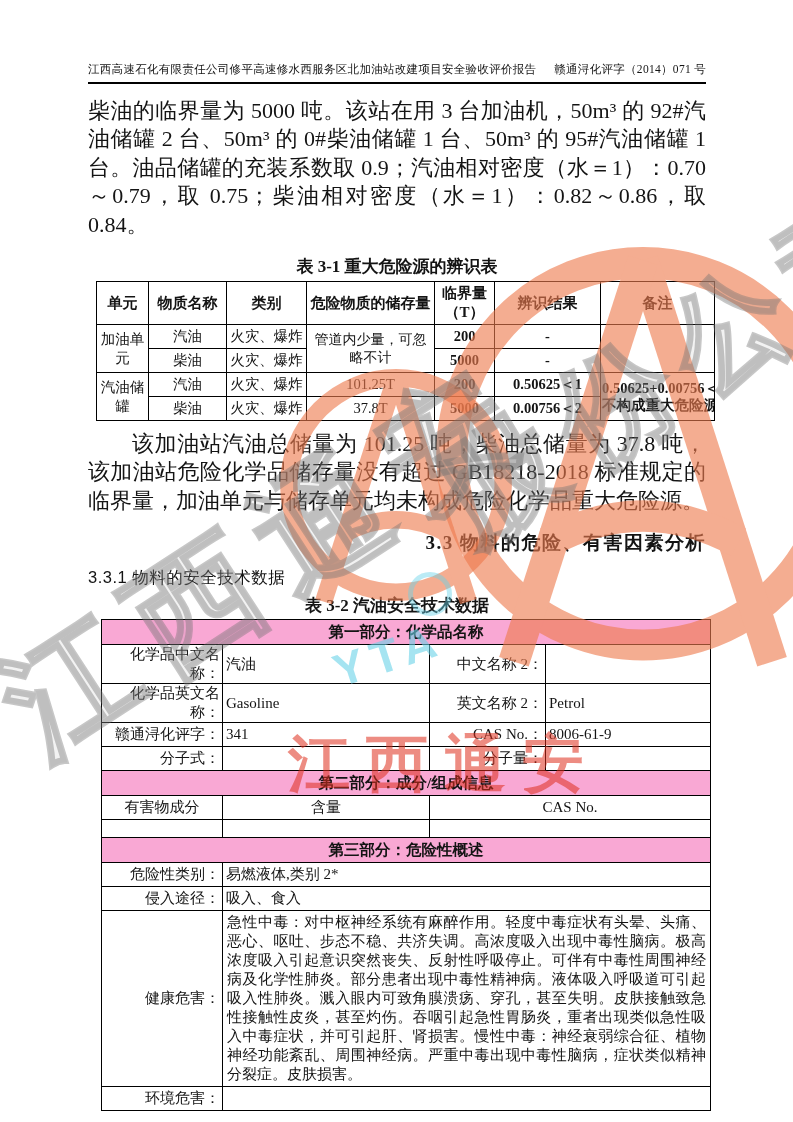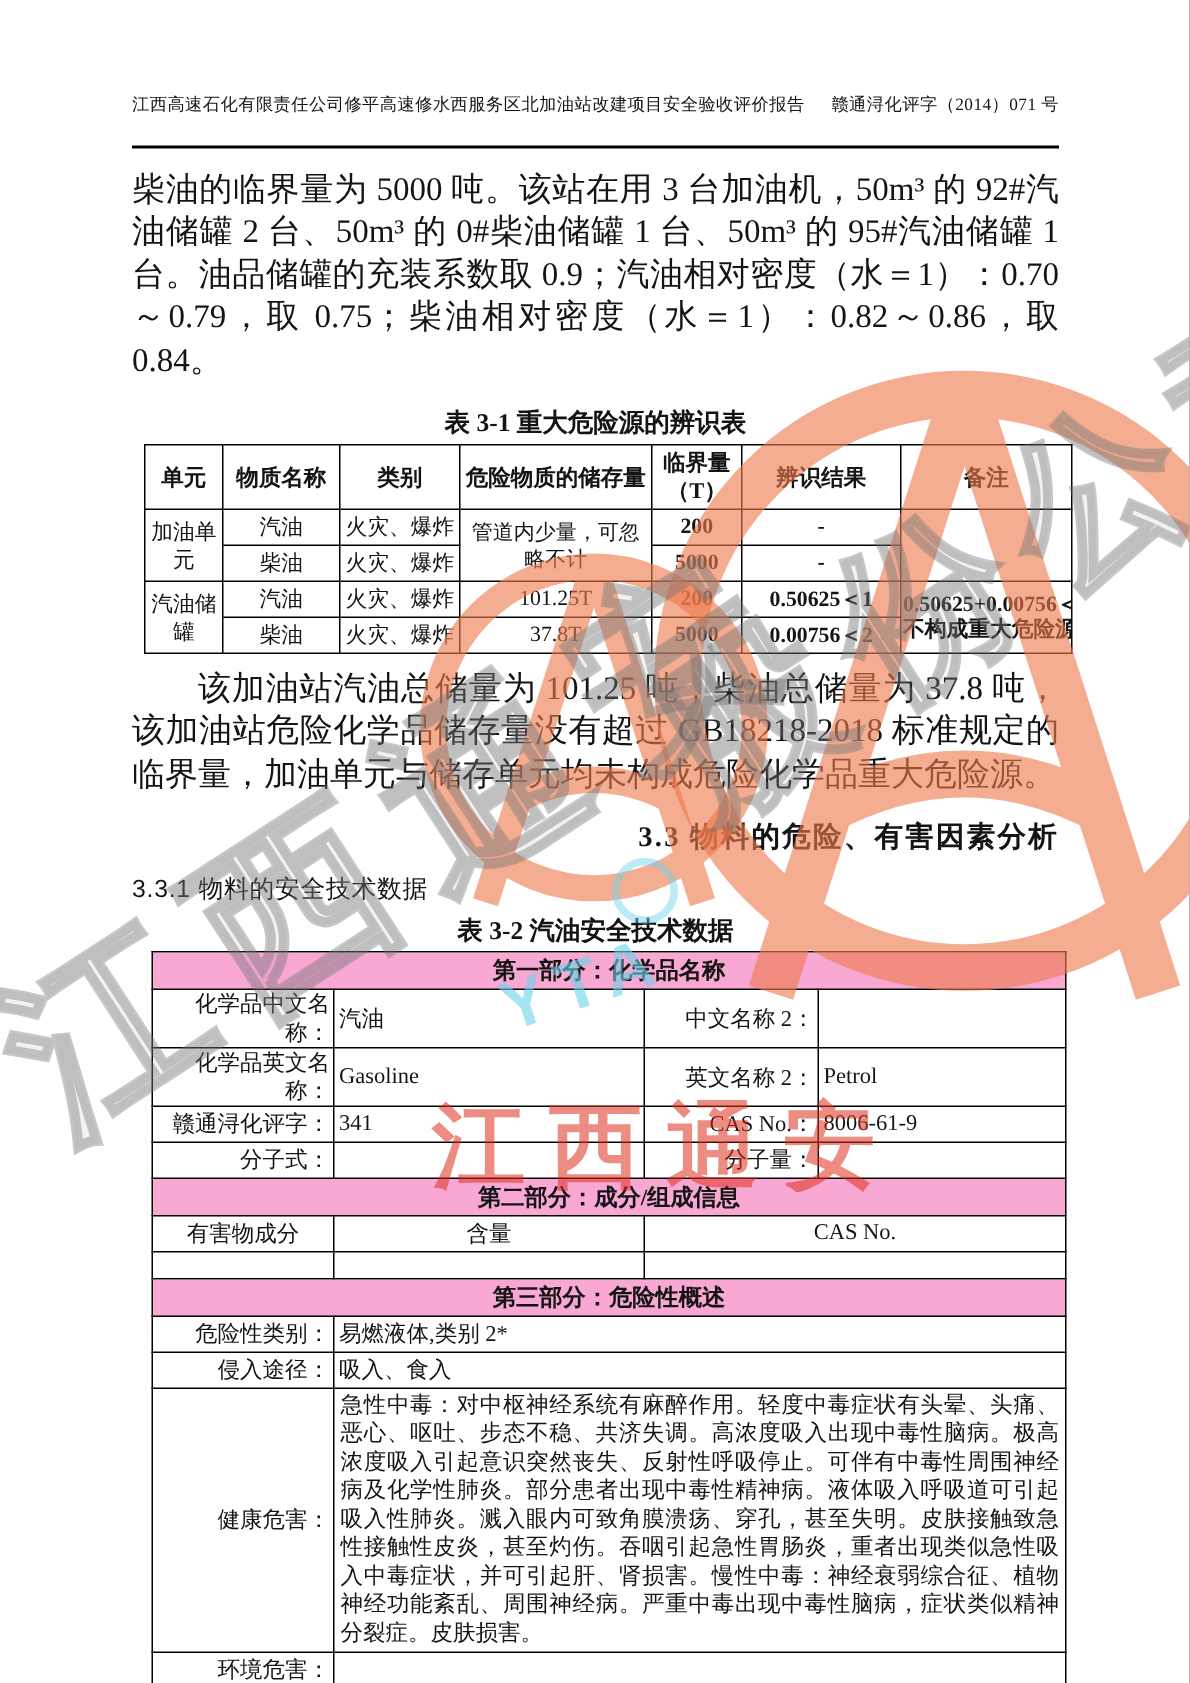--- a/index.html
+++ b/index.html
@@ -13,7 +13,7 @@
   
   .pagehead {
     display:flex; justify-content:space-between; 
-    font-size:11.5px; letter-spacing:0.3px; padding-bottom:20px;
+    font-size:11.5px; letter-spacing:0.3px; padding-bottom:5px;
     border-bottom:2px solid #000;
   }
   .pagehead .right { white-space:nowrap; }

